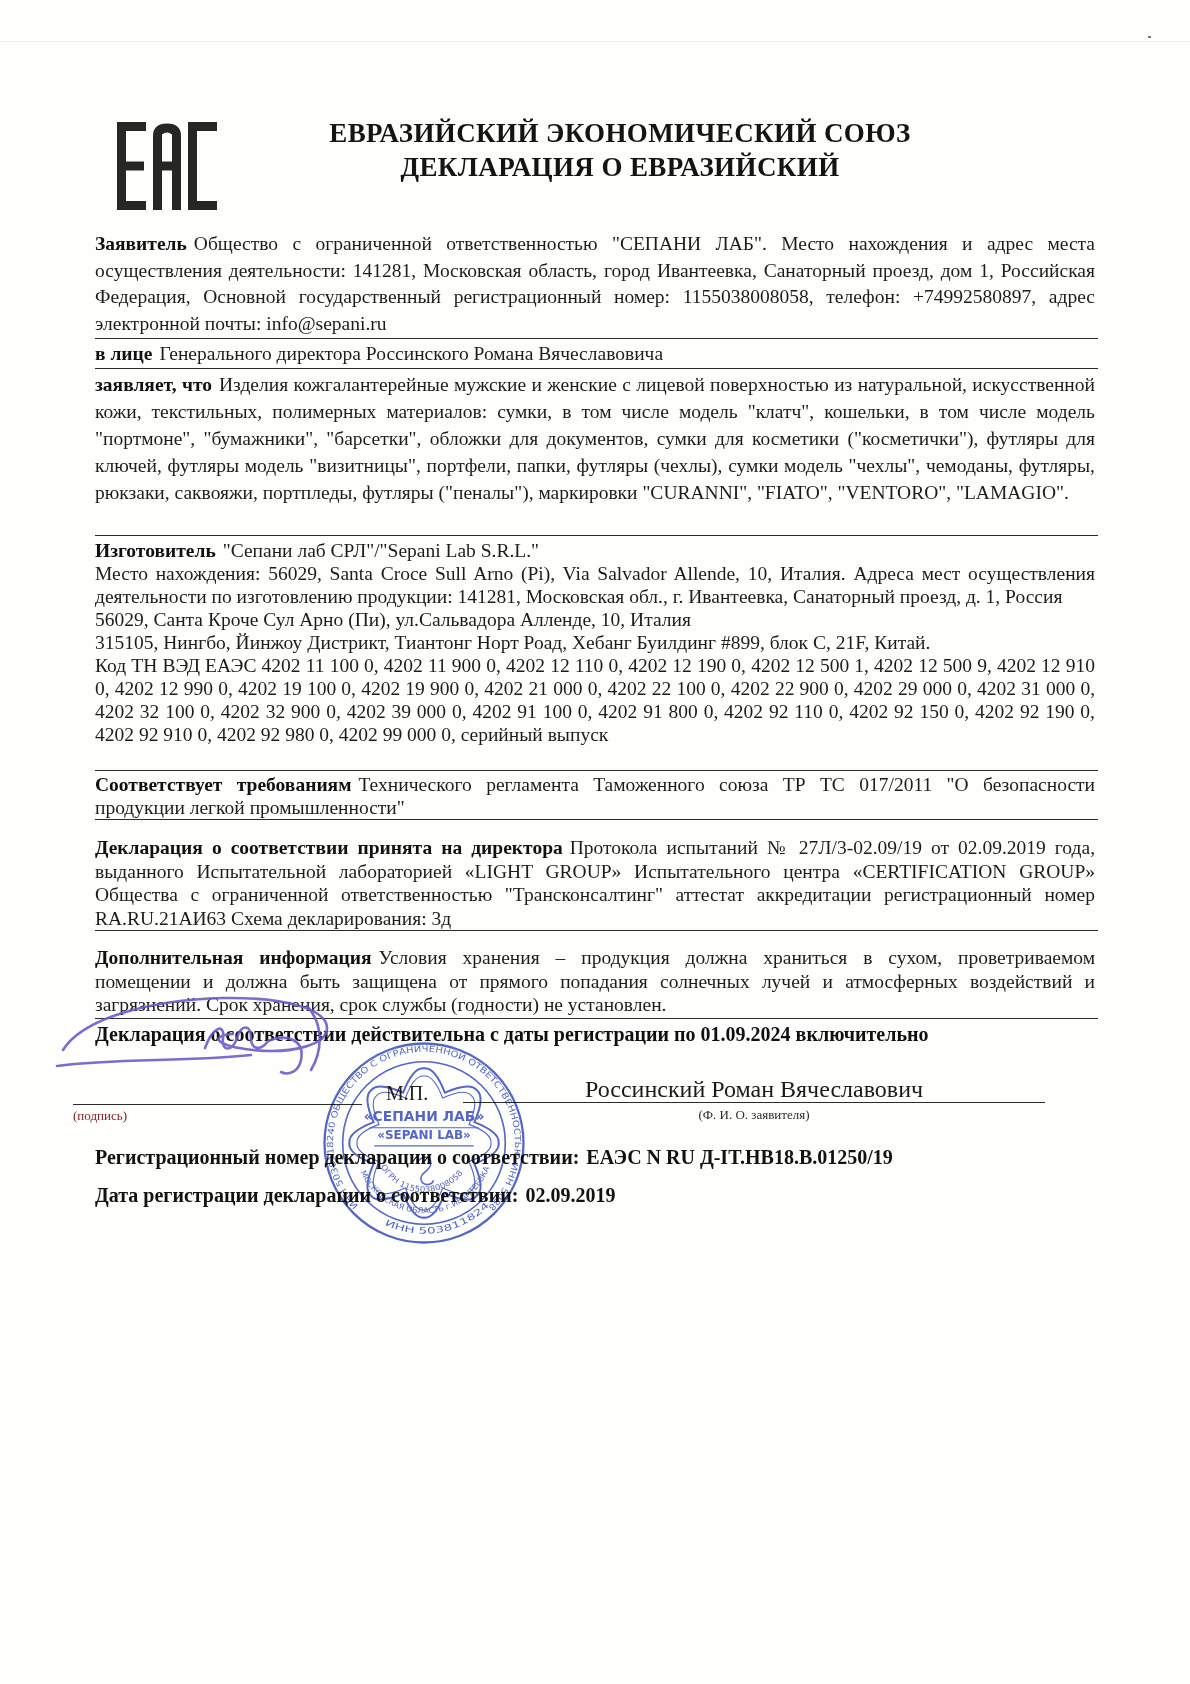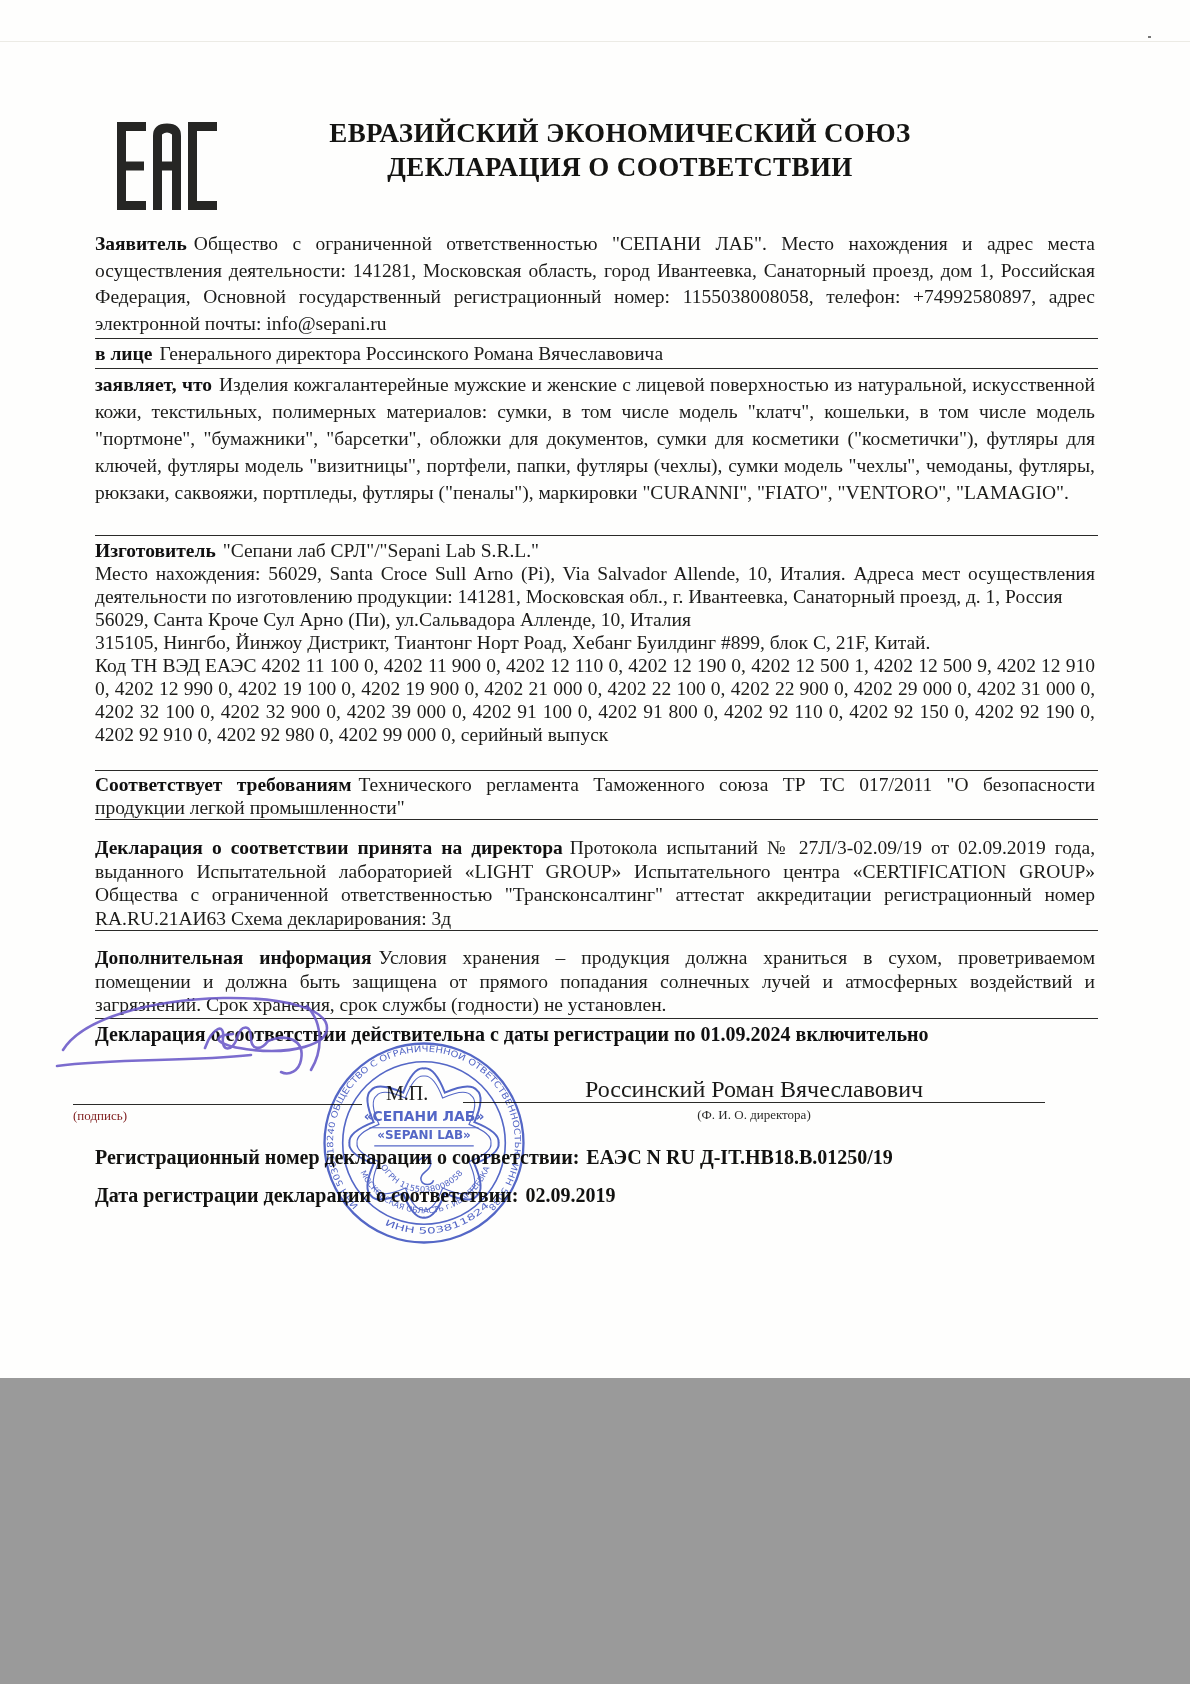--- a/index.html
+++ b/index.html
@@ -4,7 +4,7 @@
 <style>
   html,body{margin:0;padding:0;background:#9a9a9a;}
   .page{
-    position:relative; width:1190px; height:1378px; margin:0 auto;
+    position:relative; width:1190px; height:1684px; margin:0 auto;
     background:#fefefd; overflow:hidden;
     font-family:"Liberation Serif", serif; color:#1c1c1a;
   }

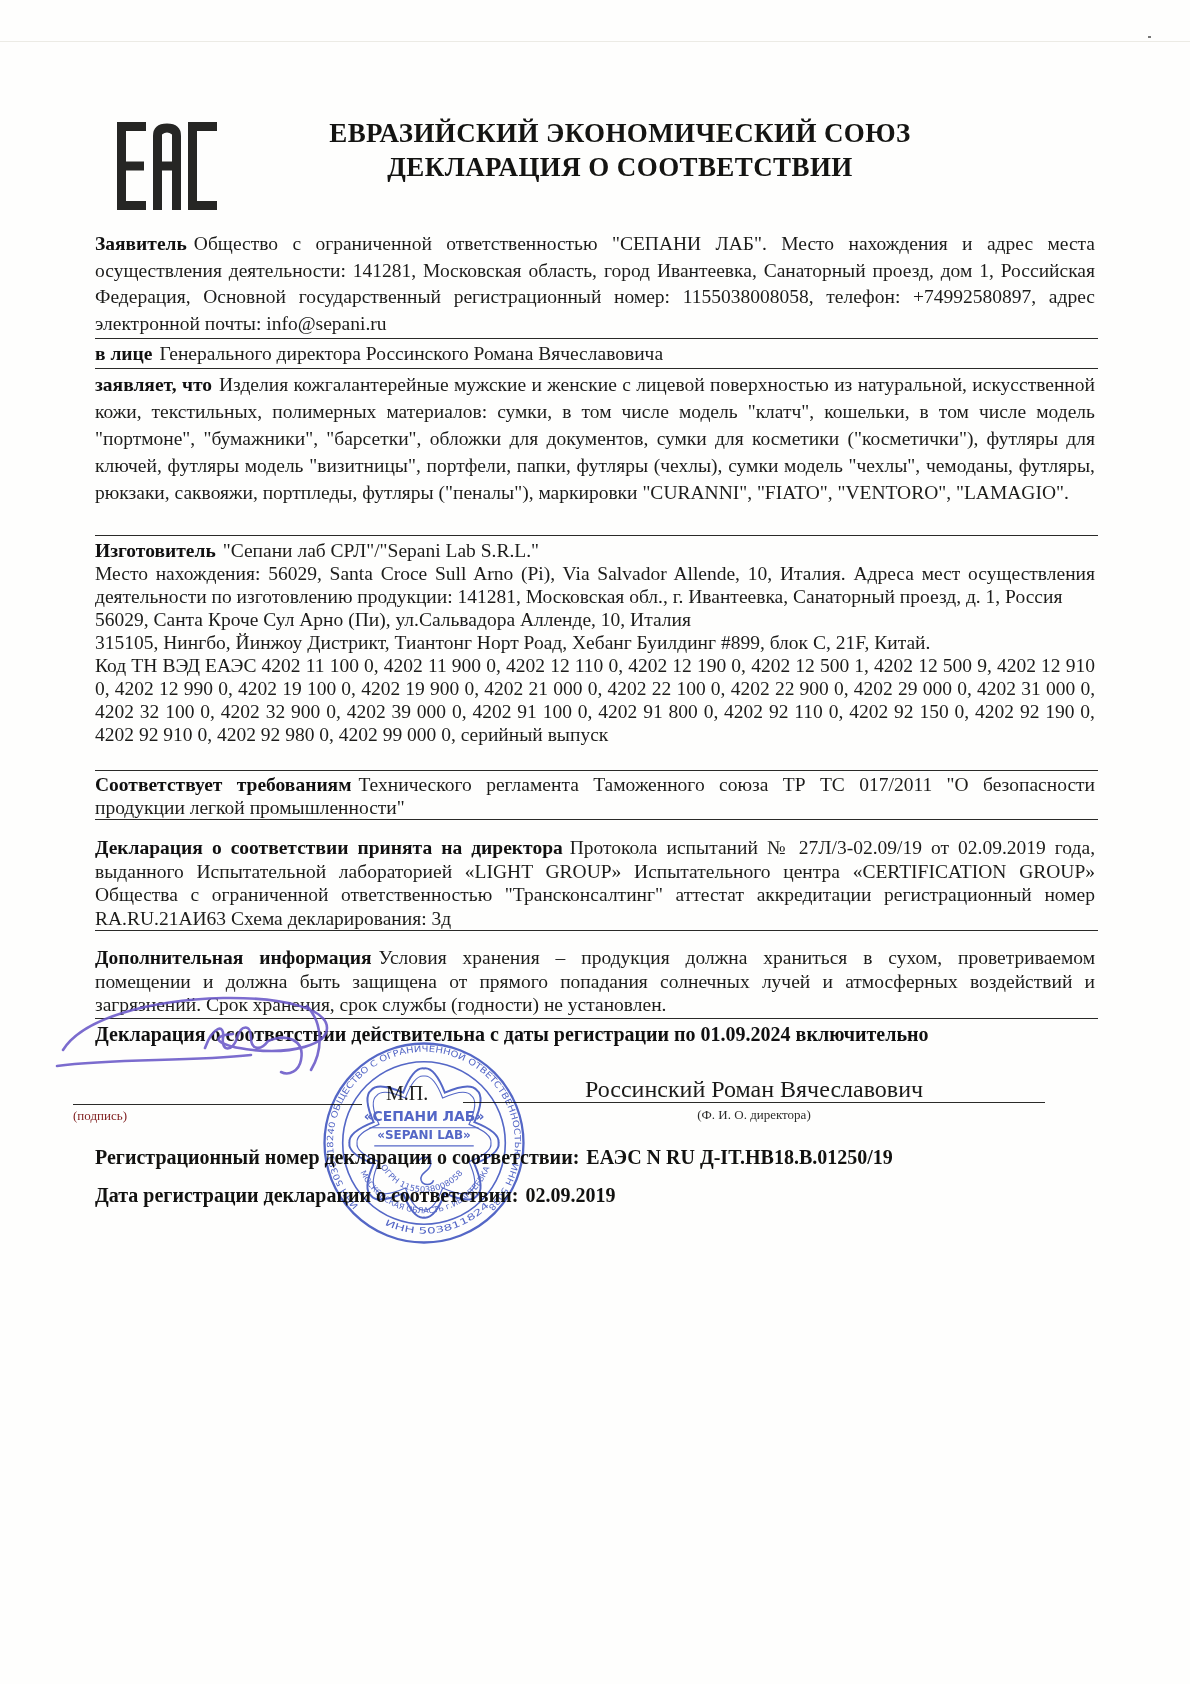--- a/index.html
+++ b/index.html
@@ -65,7 +65,7 @@
 
   <div class="title">
     <div>ЕВРАЗИЙСКИЙ ЭКОНОМИЧЕСКИЙ СОЮЗ</div>
-    <div>ДЕКЛАРАЦИЯ О СООТВЕТСТВИИ</div>
+    <div>ДЕКЛАРАЦИЯ О ЕВРАЗИЙСКИЙ</div>
   </div>
 
   <div class="sec s-applicant">

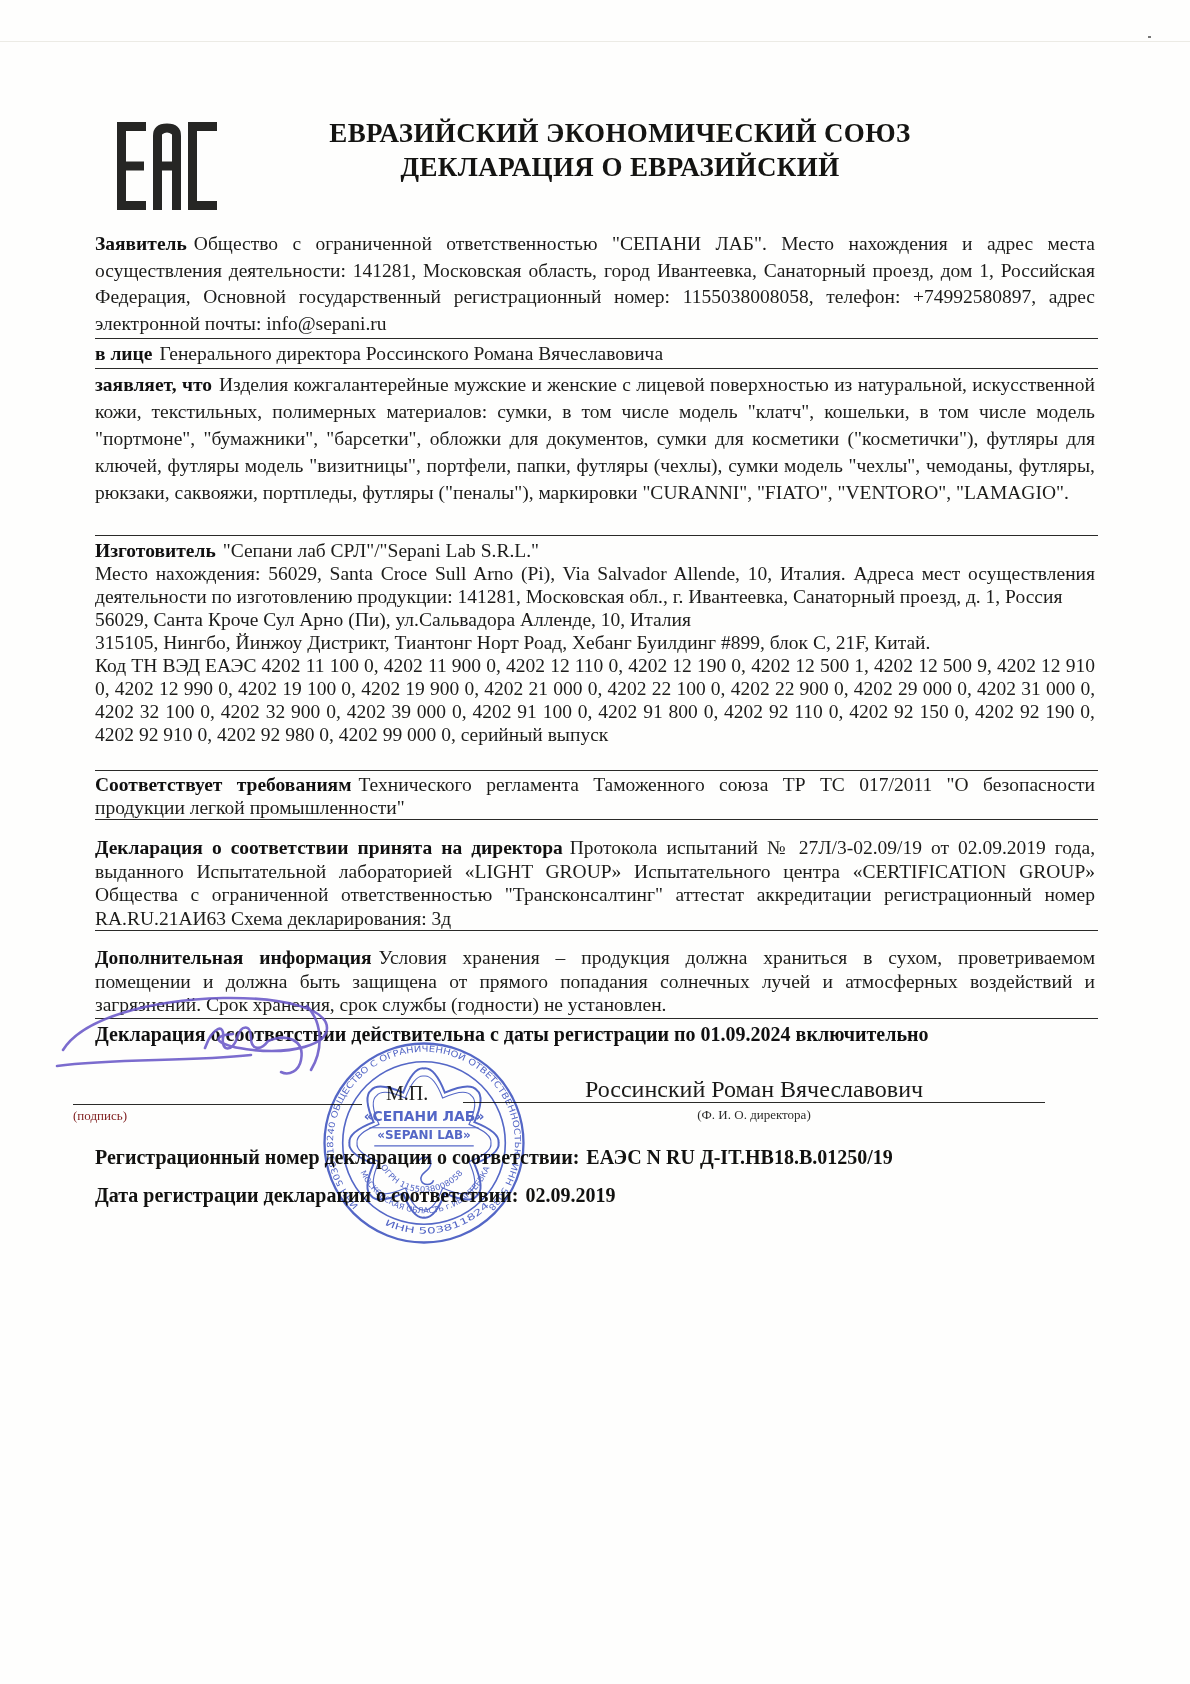--- a/index.html
+++ b/index.html
@@ -123,7 +123,7 @@
   <div class="mp">М.П.</div>
   <div class="signer">Россинский Роман Вячеславович</div>
   <div class="line-fio"></div>
-  <div class="cap-fio">(Ф. И. О. директора)</div>
+  <div class="cap-fio">(Ф. И. О. заявителя)</div>
 
   <svg class="stamp" viewBox="-115 -115 230 230">
     <defs>

